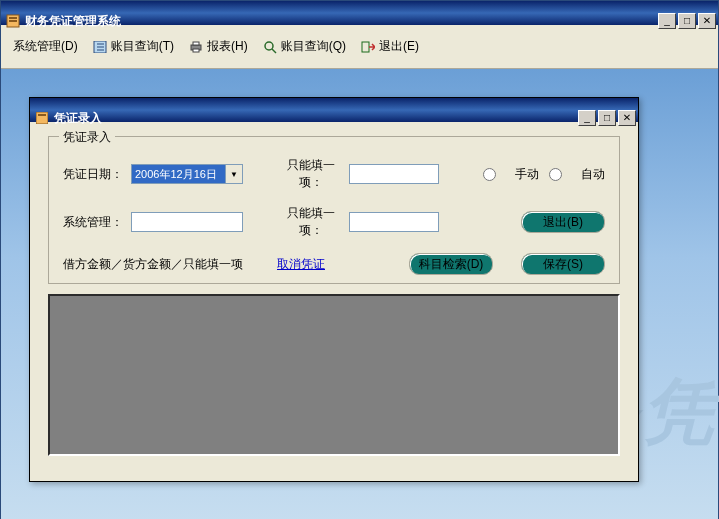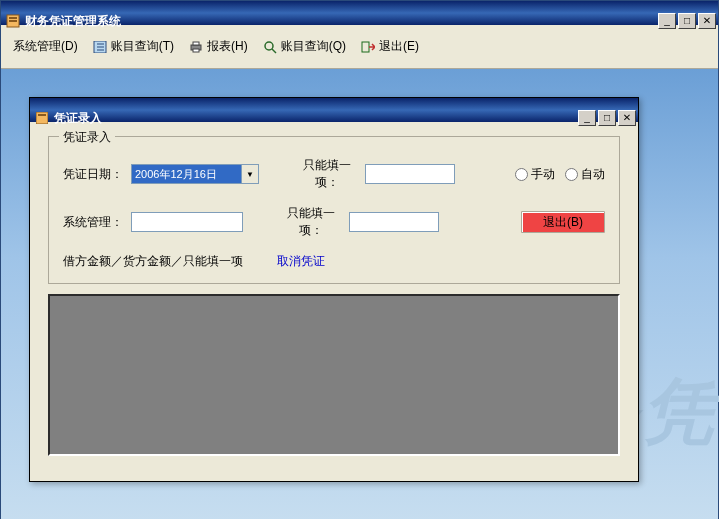--- a/index.html
+++ b/index.html
@@ -118,7 +118,7 @@
   border: 1px solid #7f9db9;
   background: #fff;
   height: 20px;
-  width: 128px;
+  width: 112px;
   align-items: stretch;
 }
 .date-combo .dval {

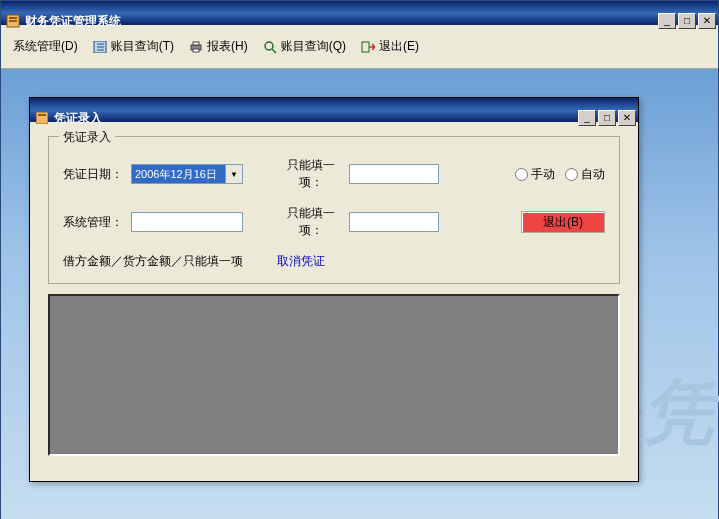--- a/index.html
+++ b/index.html
@@ -141,7 +141,7 @@
   gap: 10px;
   margin-left: auto;
 }
-.radio-item { display: inline-flex; align-items: center; gap: 3px; cursor:pointer;}
+.radio-item { display: inline-flex; align-items: center; gap: 19px; cursor:pointer;}
 .radio-item input { margin:0; }
 .std-btn {
   width: 84px; height: 22px;

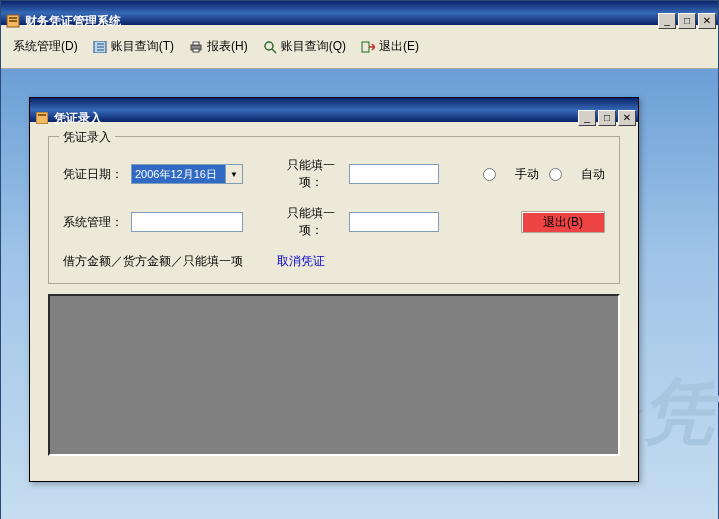--- a/index.html
+++ b/index.html
@@ -145,9 +145,9 @@
 .radio-item input { margin:0; }
 .std-btn {
   width: 84px; height: 22px;
-  background: #ef4444;
+  background: #0f766e;
   border: 1px solid #aca899;
-  border-radius: 1px;
+  border-radius: 10px;
   font-size: 12px;
   cursor: pointer;
   box-shadow: inset 1px 1px 0 #fff;

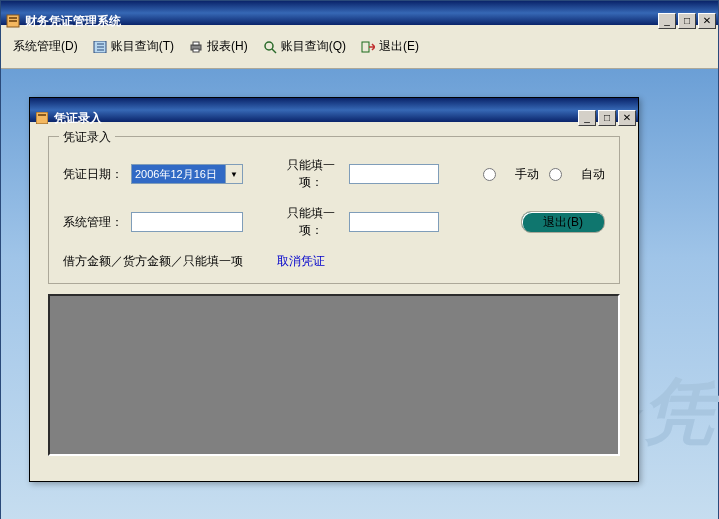--- a/index.html
+++ b/index.html
@@ -154,6 +154,7 @@
 }
 .link-label {
   color: #0000cc;
+  text-decoration: underline;
   cursor: pointer;
   font-size: 12px;
 }

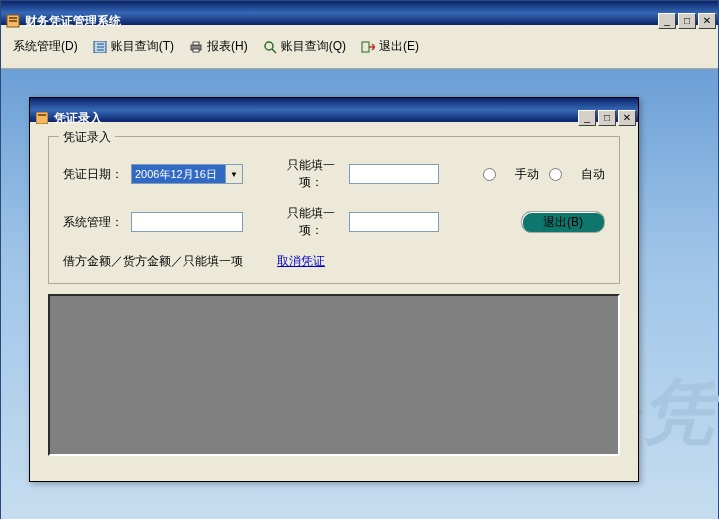--- a/index.html
+++ b/index.html
@@ -296,6 +296,7 @@
             <span style="width:18px"></span>
             <span class="link-label">取消凭证</span>
             <span style="flex:1"></span>
+            <button class="std-btn">科目检索(D)</button>
             <span style="width:12px"></span>
           </div>
         </div>

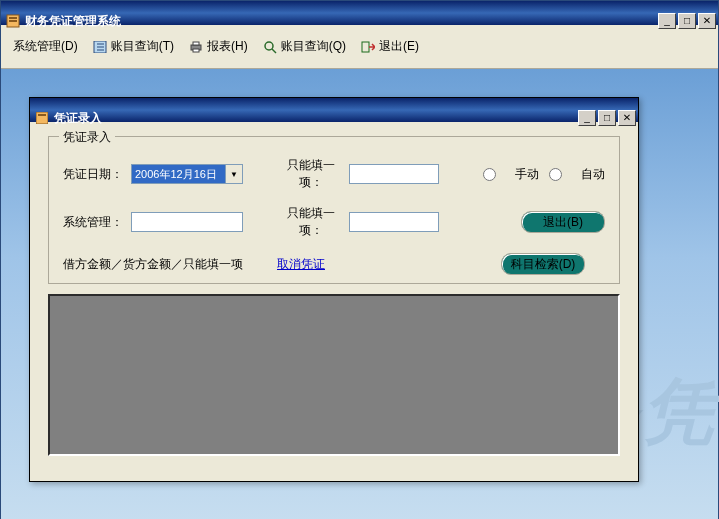--- a/index.html
+++ b/index.html
@@ -298,6 +298,7 @@
             <span style="flex:1"></span>
             <button class="std-btn">科目检索(D)</button>
             <span style="width:12px"></span>
+            <button class="std-btn">保存(S)</button>
           </div>
         </div>
 

